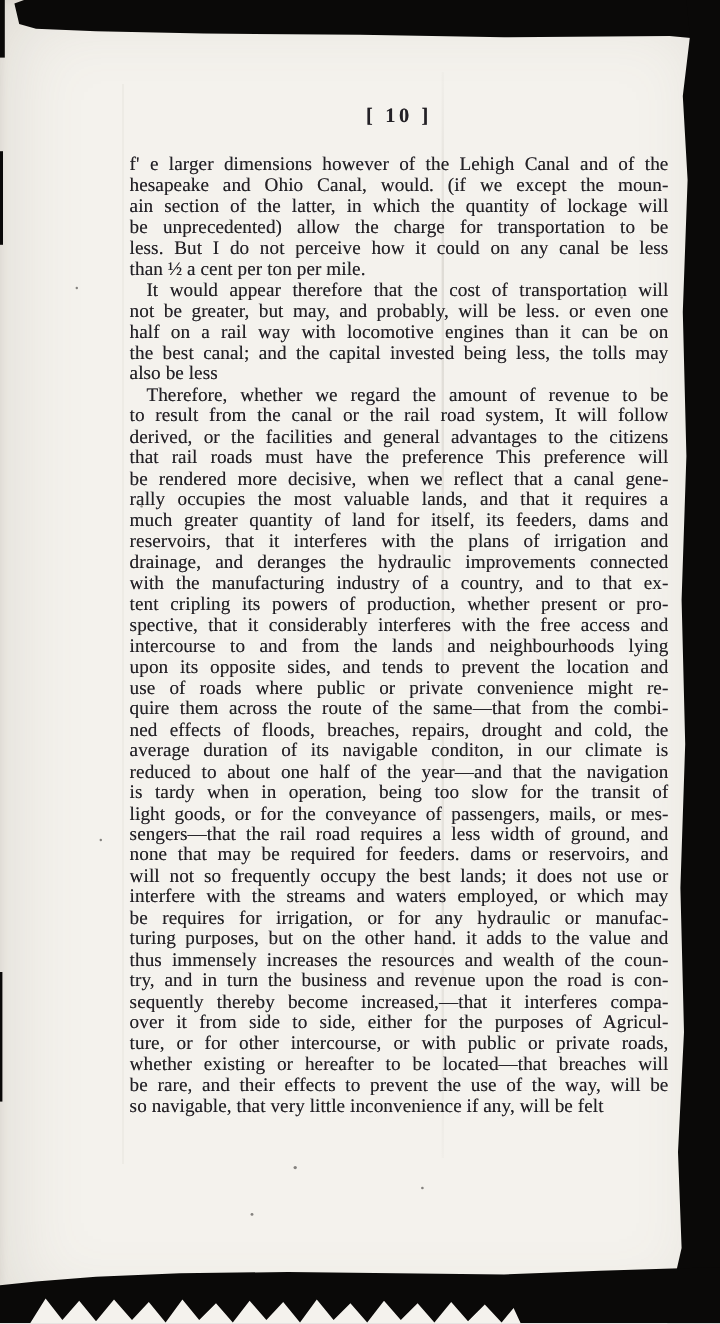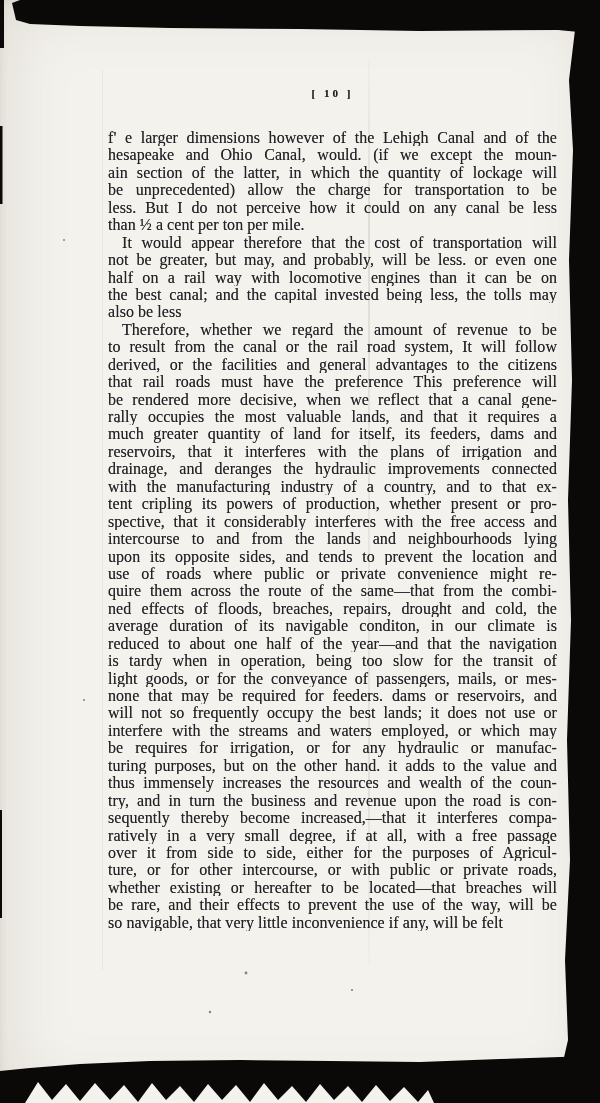--- a/index.html
+++ b/index.html
@@ -32,7 +32,7 @@
   .page-number{
     position:absolute;left:108px;top:87px;width:449px;
     text-align:center;
-    font-size:11px;font-weight:bold;letter-spacing:3px;
+    font-size:17px;font-weight:bold;letter-spacing:3px;
     color:var(--ink);
     text-shadow:0 0 0.5px rgba(35,33,38,0.55);
   }

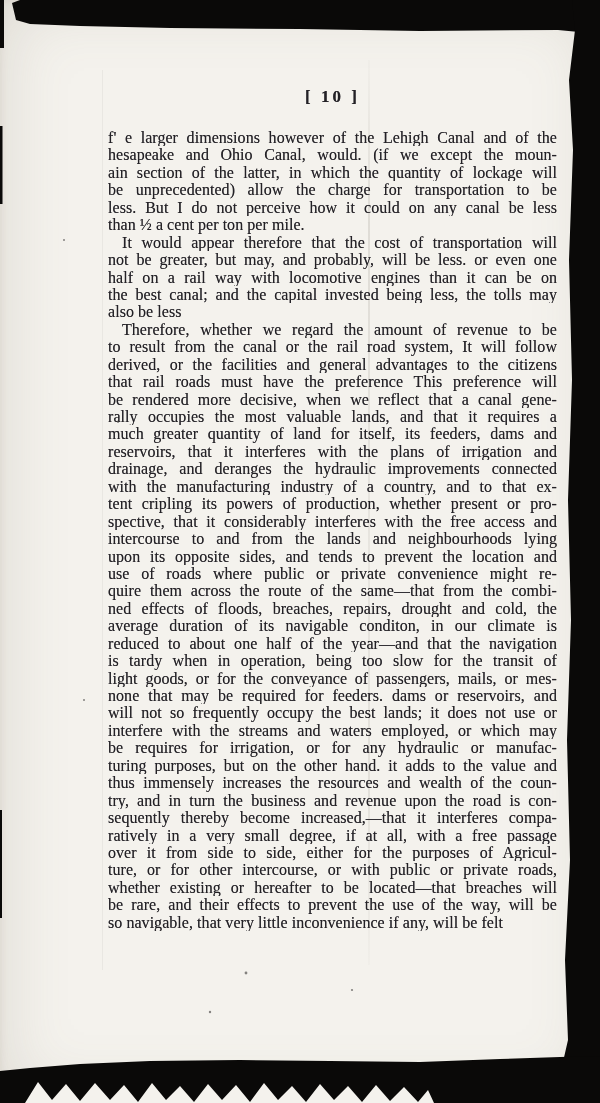--- a/index.html
+++ b/index.html
@@ -103,6 +103,7 @@
           <div class="line">reduced to about one half of the year—and that the navigation</div>
           <div class="line">is tardy when  in  operation,  being too slow for  the transit  of</div>
           <div class="line">light goods, or for the conveyance of passengers, mails, or mes-</div>
+          <div class="line">sengers—that the rail road requires a less width of  ground, and</div>
           <div class="line">none that may be required for feeders. dams or reservoirs, and</div>
           <div class="line">will not so frequently occupy the best lands;  it does not use or</div>
           <div class="line">interfere with the streams and waters employed, or which  may</div>

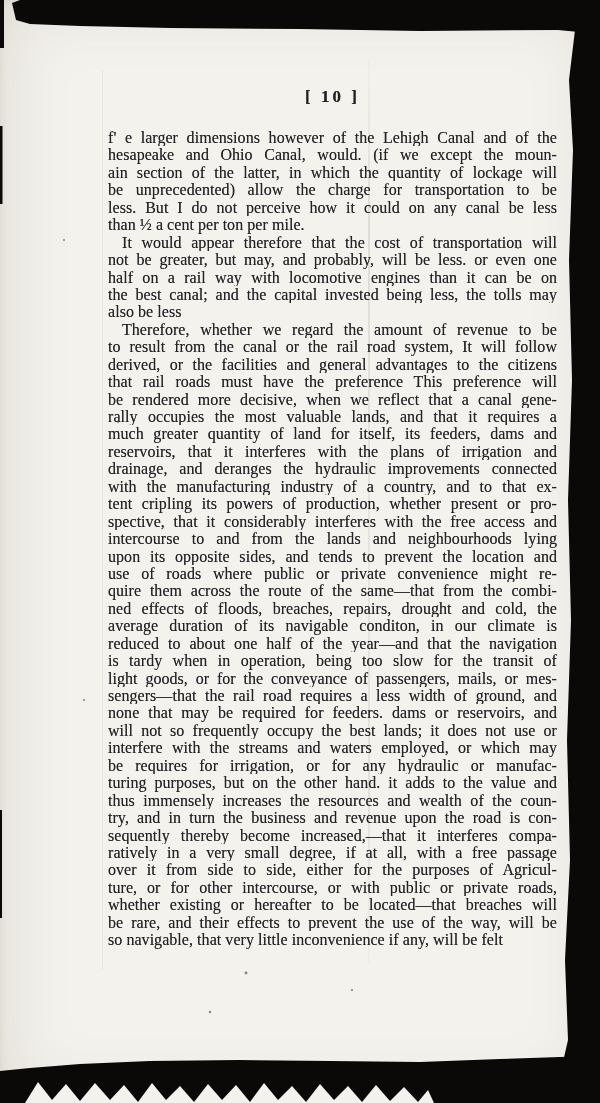--- a/index.html
+++ b/index.html
@@ -112,7 +112,6 @@
           <div class="line">thus immensely increases  the  resources and wealth of the coun-</div>
           <div class="line">try, and in turn the business and  revenue  upon the road is con-</div>
           <div class="line">sequently thereby become increased,—that it interferes compa-</div>
-          <div class="line">ratively in a  very  small degree, if  at all,  with a  free passage</div>
           <div class="line">over it from side to side, either  for  the  purposes of  Agricul-</div>
           <div class="line">ture, or  for other intercourse, or with public or  private roads,</div>
           <div class="line">whether existing or hereafter to be located—that breaches will</div>

